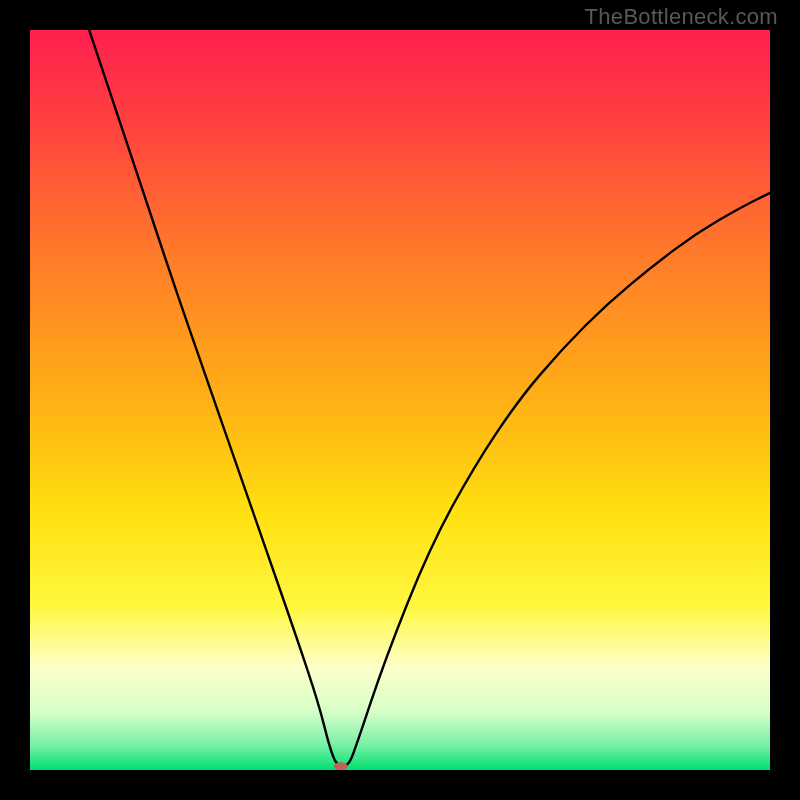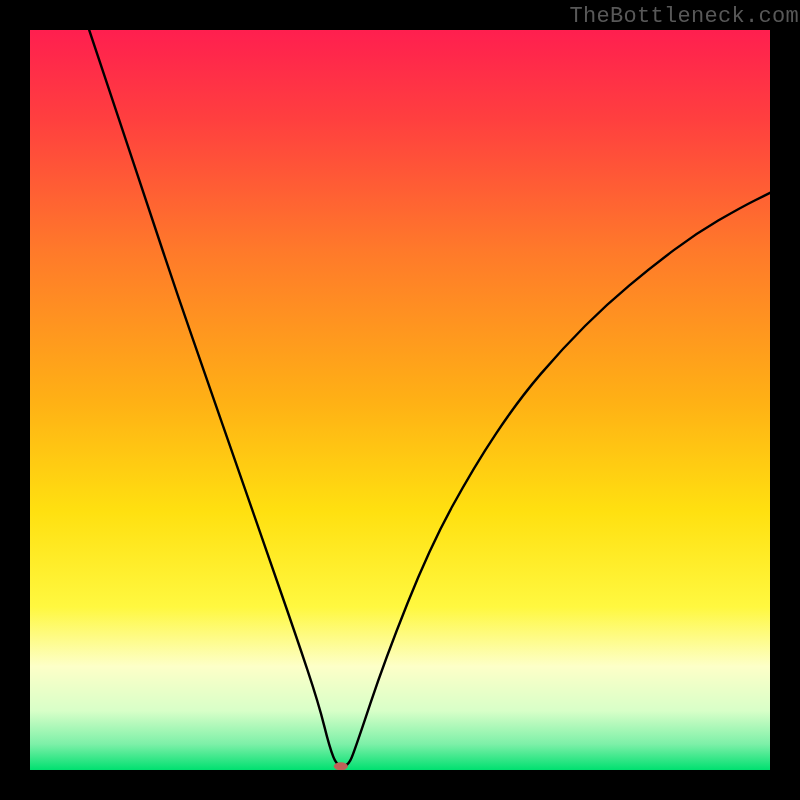--- a/index.html
+++ b/index.html
@@ -20,13 +20,12 @@
   .watermark {
     position: absolute;
     top: 4px;
-    right: 1px;
+    right: 22px;
     color: #585858;
     font-size: 22px;
     font-weight: 500;
     letter-spacing: 0.3px;
     z-index: 10;
-    font-family: Liberation Mono, monospace;
   }
   
   .plot {

